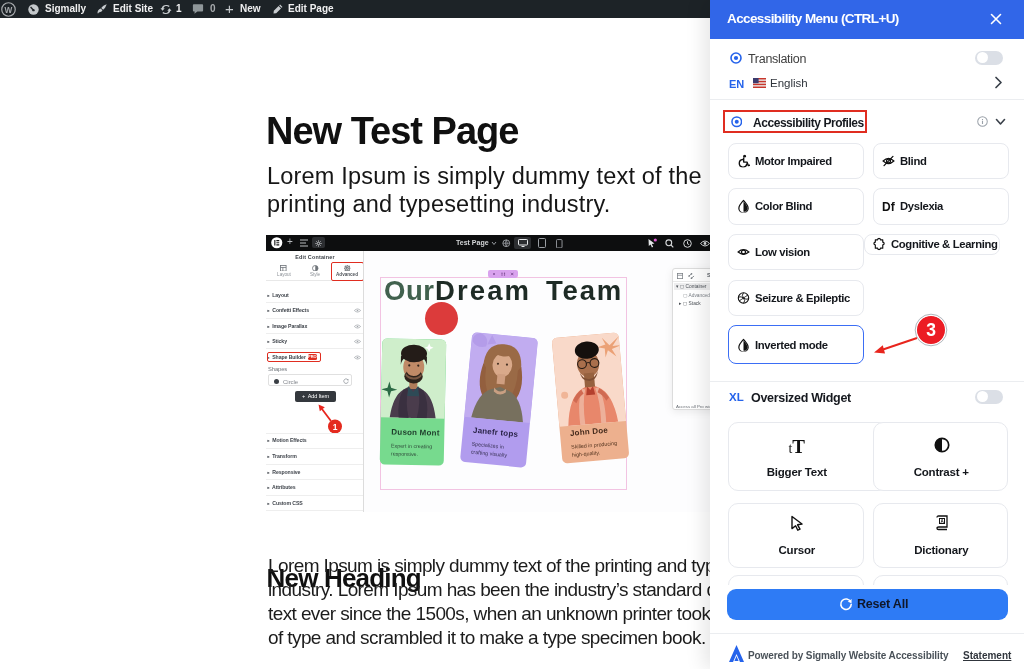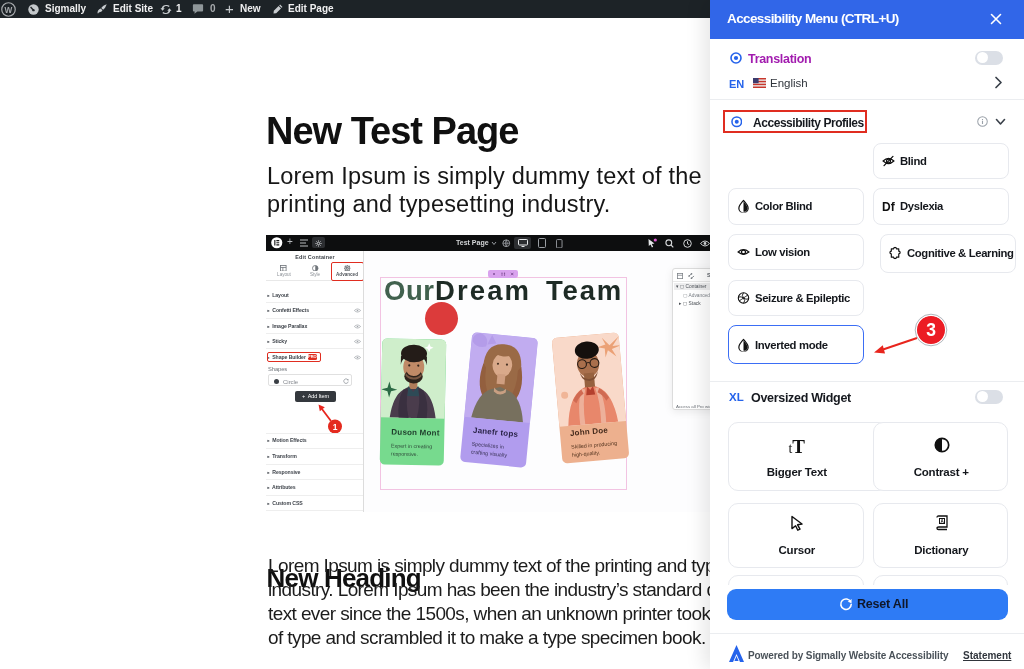--- a/index.html
+++ b/index.html
@@ -319,7 +319,7 @@
       <circle cx="6" cy="6" r="5" fill="none" stroke="#2563eb" stroke-width="1.6"></circle>
       <circle cx="6" cy="6" r="2.1" fill="#2563eb"></circle>
     </svg>
-  <div class="abs" style="left:38px;top:52px;font-size:12.5px;font-weight:700;color:#a21caf;letter-spacing:-0.3px">Translation</div>
+  <div class="abs" style="left:38px;top:52px;font-size:12.5px;font-weight:400;color:#404040;letter-spacing:-0.3px">Translation</div>
   <div class="tgl" style="left:265px;top:51px"></div>
   <div class="abs" style="left:19px;top:77.5px;font-size:11px;font-weight:700;color:#2563eb">EN</div>
   <svg class="abs" style="left:43px;top:77.5px" width="13" height="10" viewBox="0 0 13 10">

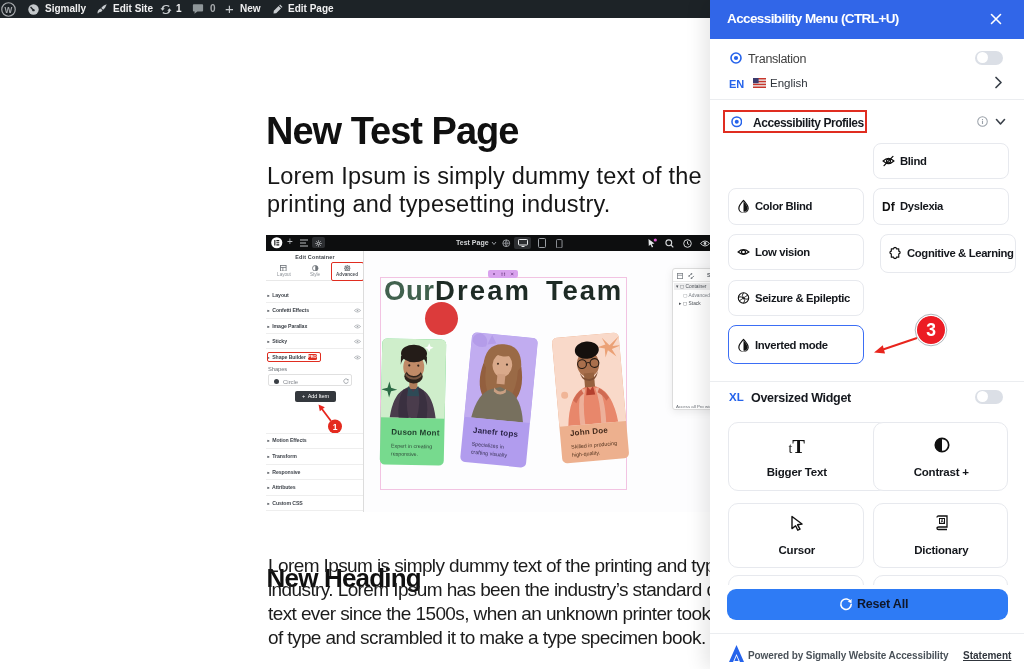--- a/index.html
+++ b/index.html
@@ -350,6 +350,14 @@
       <path d="M1.5 1.5 L5.5 6 L9.5 1.5" fill="none" stroke="#394049" stroke-width="1.6" stroke-linecap="round" stroke-linejoin="round"></path>
     </svg>
 
+  <div class="pbtn" style="left:18px;top:142.5px;width:135.5px;height:36.5px">
+      <span class="lbl">Motor Impaired</span>
+    <svg class="pic" viewBox="0 0 14 14">
+        <circle cx="8.2" cy="1.8" r="1.5" fill="#111"></circle>
+        <path d="M7.2 3.6 L7.2 8.2 L10.8 8.2 L12.2 12 L13.4 11.6" fill="none" stroke="#111" stroke-width="1.5" stroke-linecap="round" stroke-linejoin="round"></path>
+        <path d="M6.2 5.4 A 4.1 4.1 0 1 0 10.6 10.2" fill="none" stroke="#111" stroke-width="1.5" stroke-linecap="round"></path>
+      </svg>
+    </div>
   <div class="pbtn" style="left:163px;top:142.5px;width:135.5px;height:36.5px">
       <span class="lbl">Blind</span>
     <svg class="pic" viewBox="0 0 14 14">

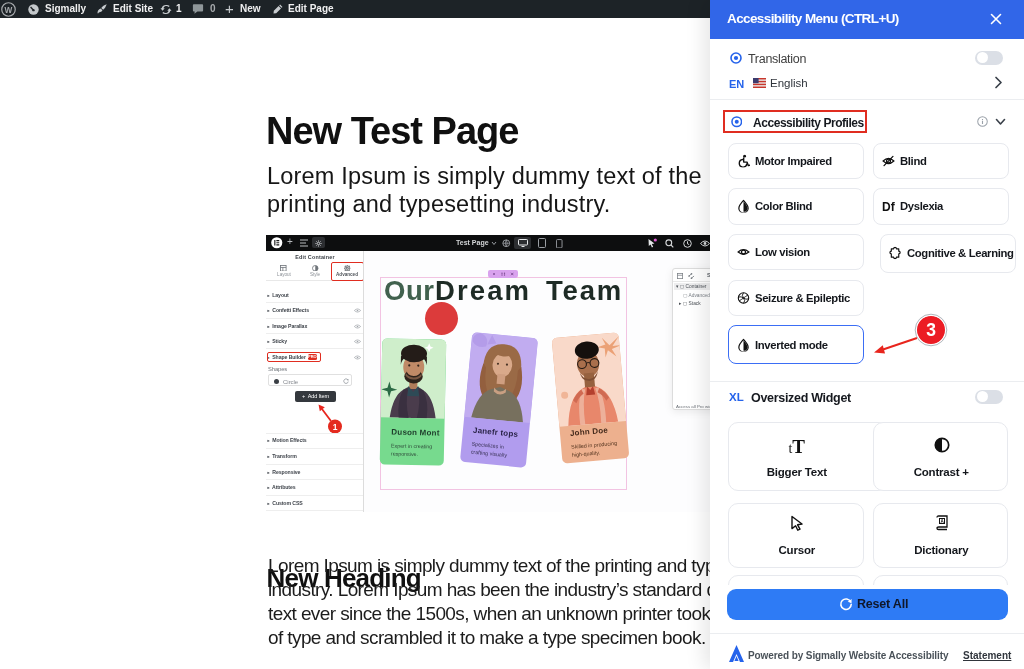--- a/index.html
+++ b/index.html
@@ -384,7 +384,7 @@
         <circle cx="7" cy="7" r="2.1" fill="none" stroke="#111" stroke-width="1.3"></circle>
       </svg>
     </div>
-  <div class="pbtn" style="left:170px;top:233.9px;width:135.5px;height:39px">
+  <div class="pbtn" style="left:154px;top:233.9px;width:135.5px;height:21px">
       <span class="lbl">Cognitive &amp; Learning</span>
     <svg class="pic" viewBox="0 0 14 14">
         <path d="M5 2.5 Q5 1 6.5 1 Q8 1 8 2.5 L10.5 2.5 L10.5 5 Q12 5 12 6.5 Q12 8 10.5 8 L10.5 11.5 L8 11.5 Q8 13 6.5 13 Q5 13 5 11.5 L2.5 11.5 L2.5 8 Q1 8 1 6.5 Q1 5 2.5 5 L2.5 2.5 Z" fill="none" stroke="#111" stroke-width="1.25" stroke-linejoin="round"></path>

